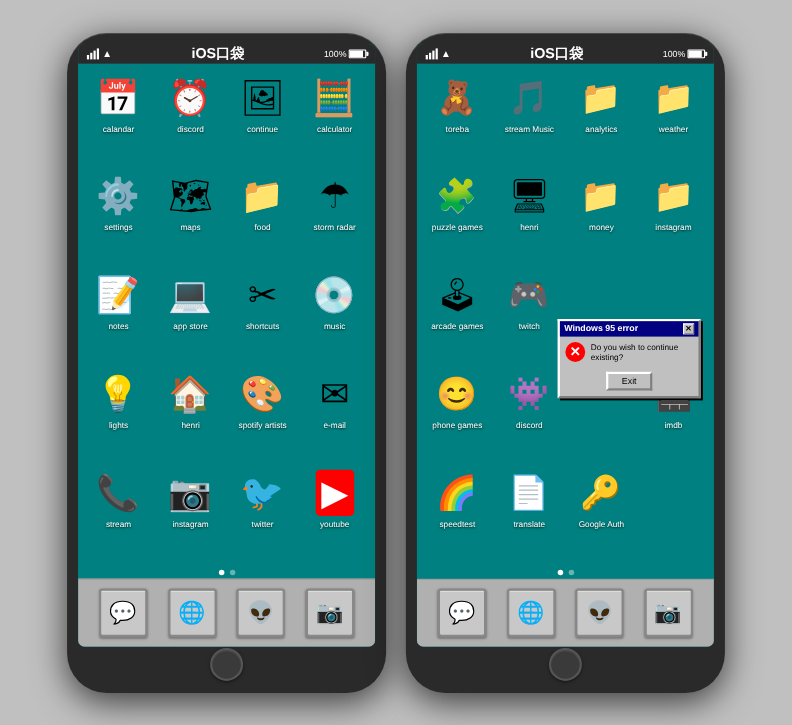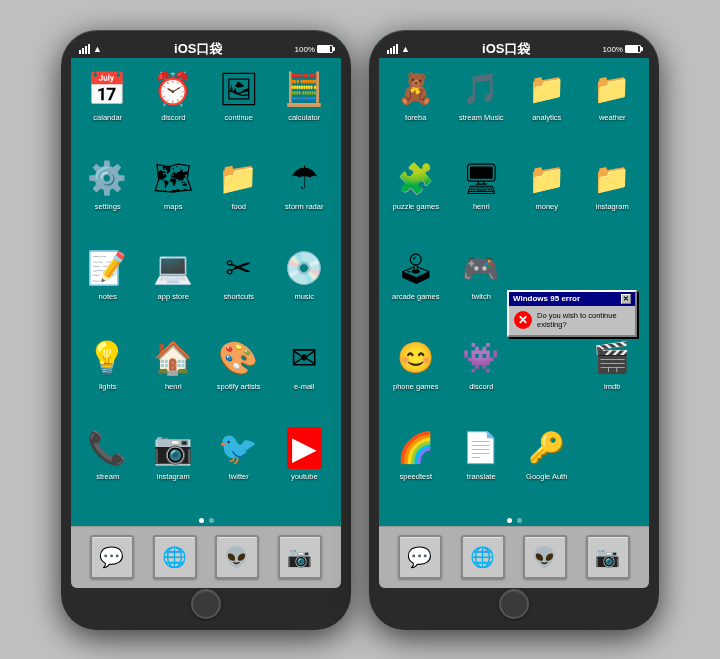--- a/index.html
+++ b/index.html
@@ -548,6 +548,9 @@
                 <div class="win95-error-icon">✕</div>
                 <div class="win95-message">Do you wish to continue existing?</div>
               </div>
+              <div class="win95-footer">
+                <button class="win95-btn">Exit</button>
+              </div>
             </div>
           </div>
 

